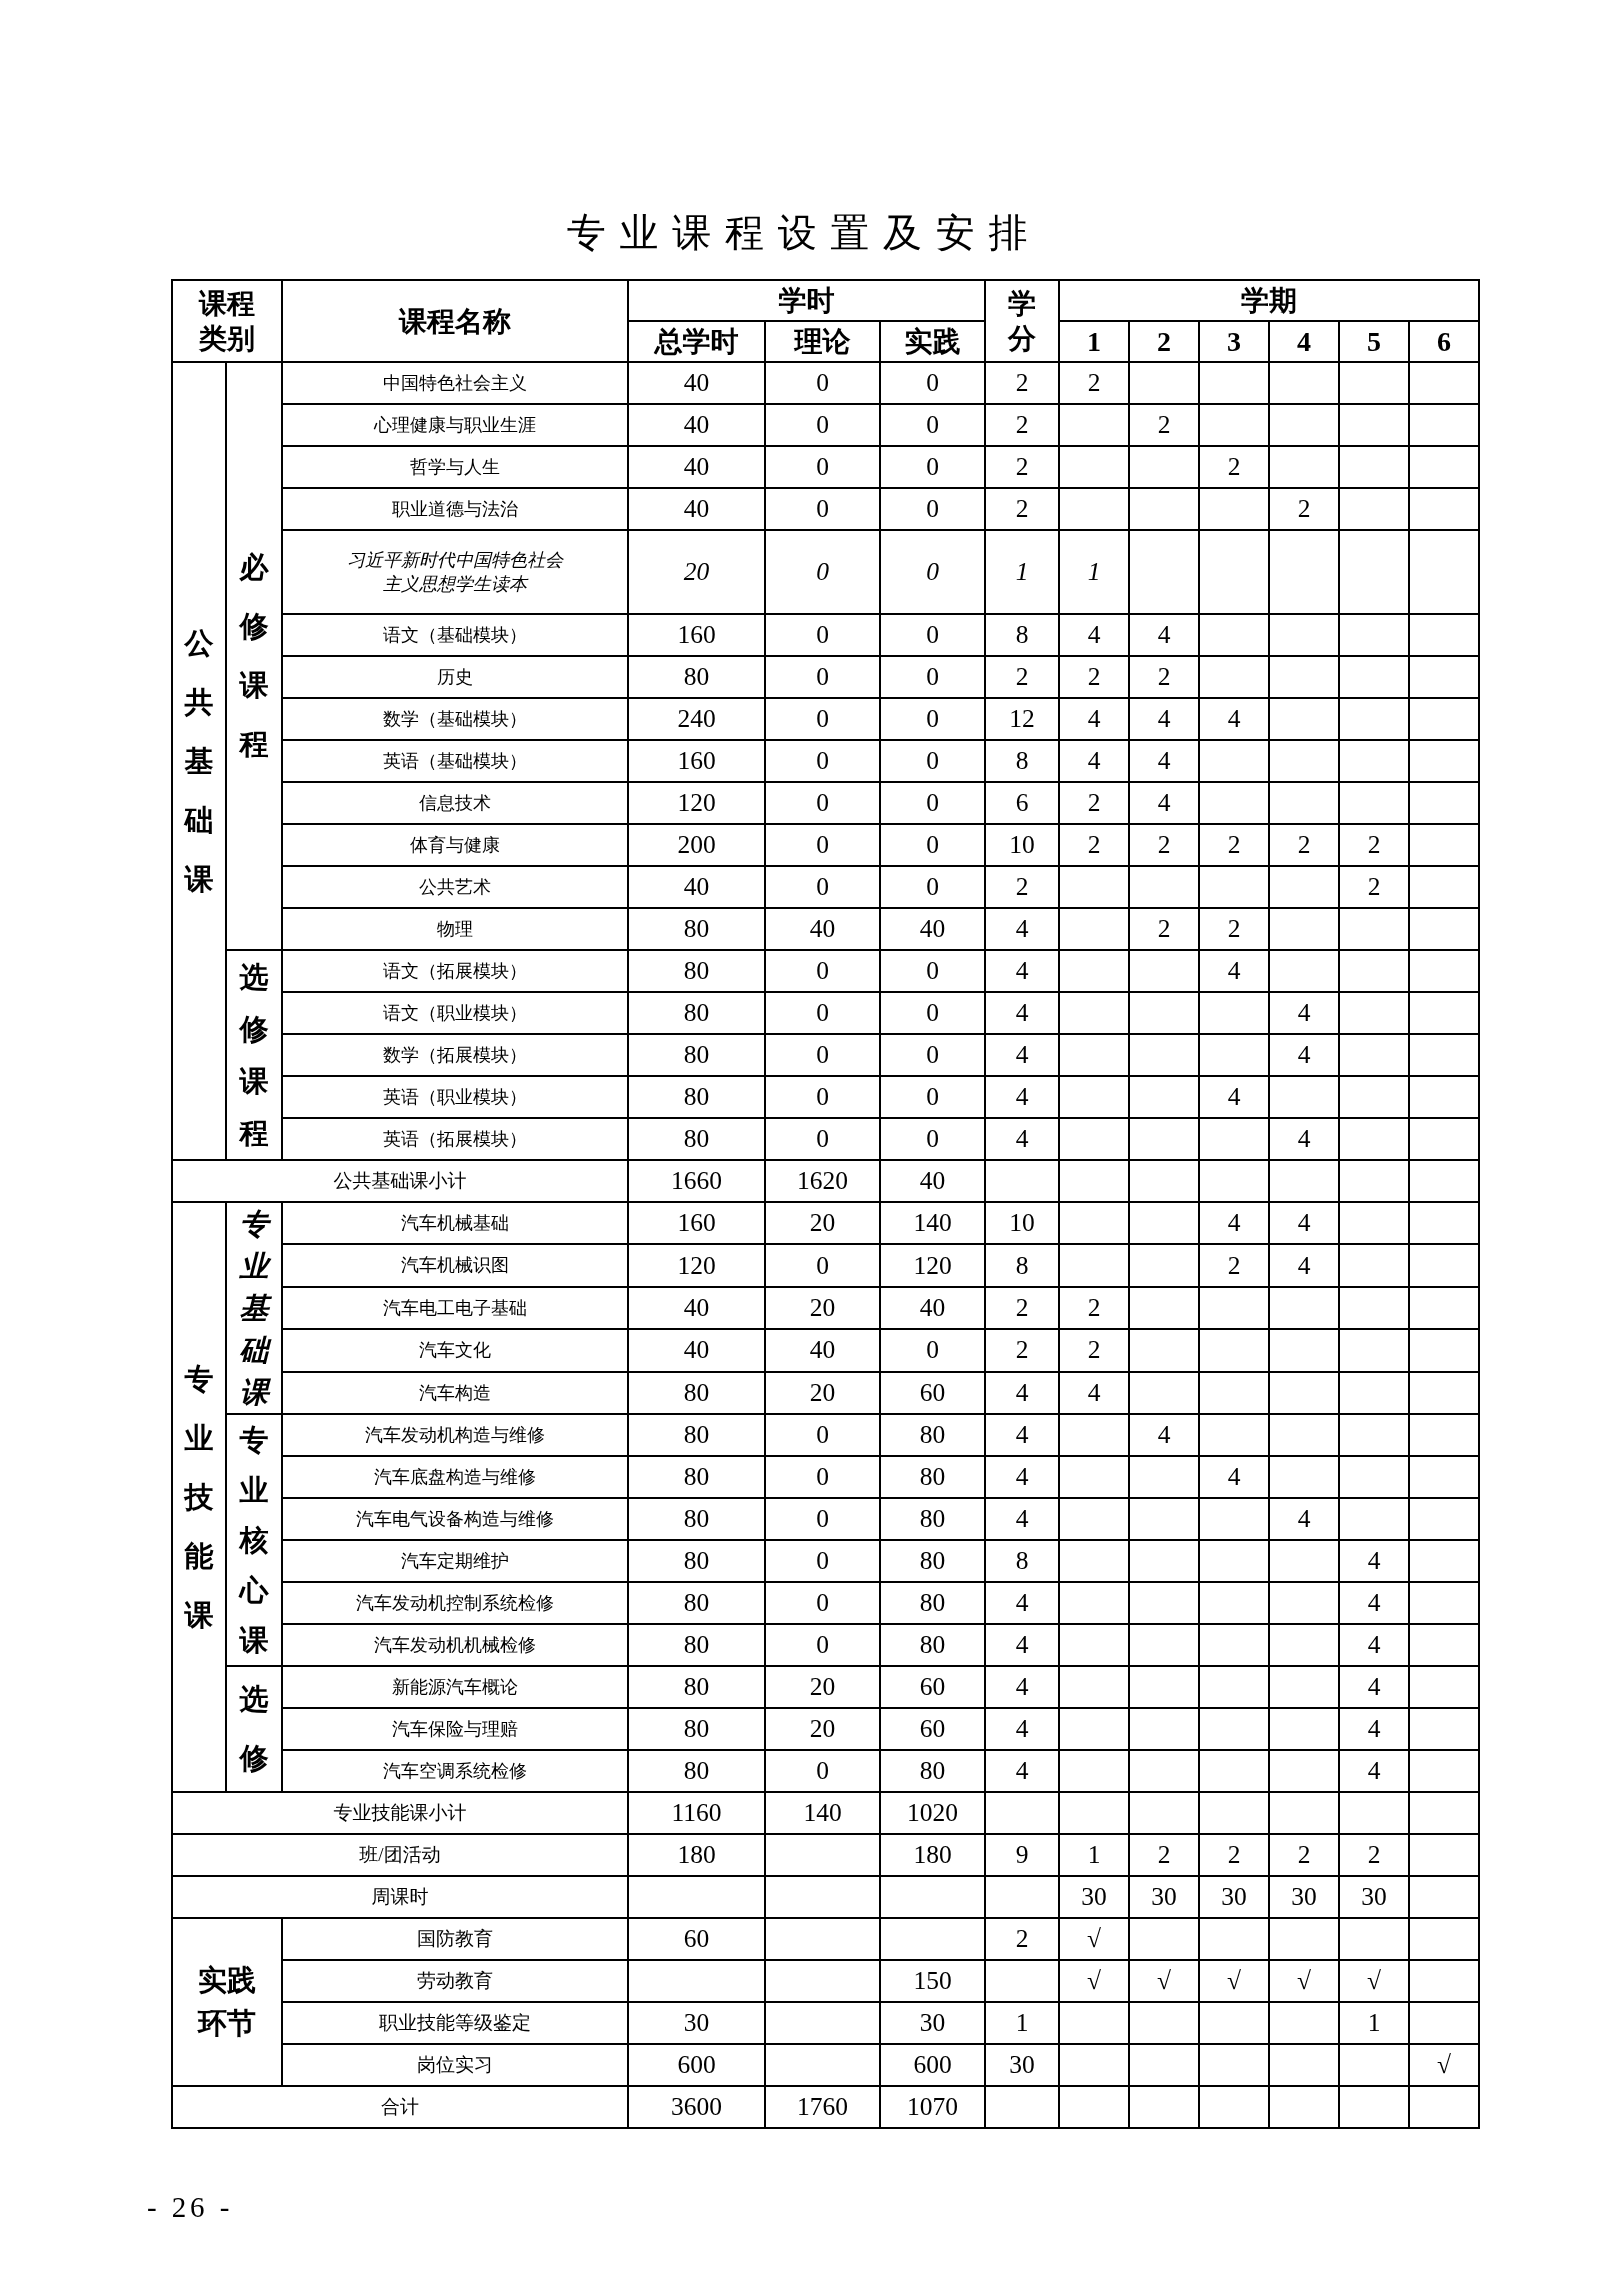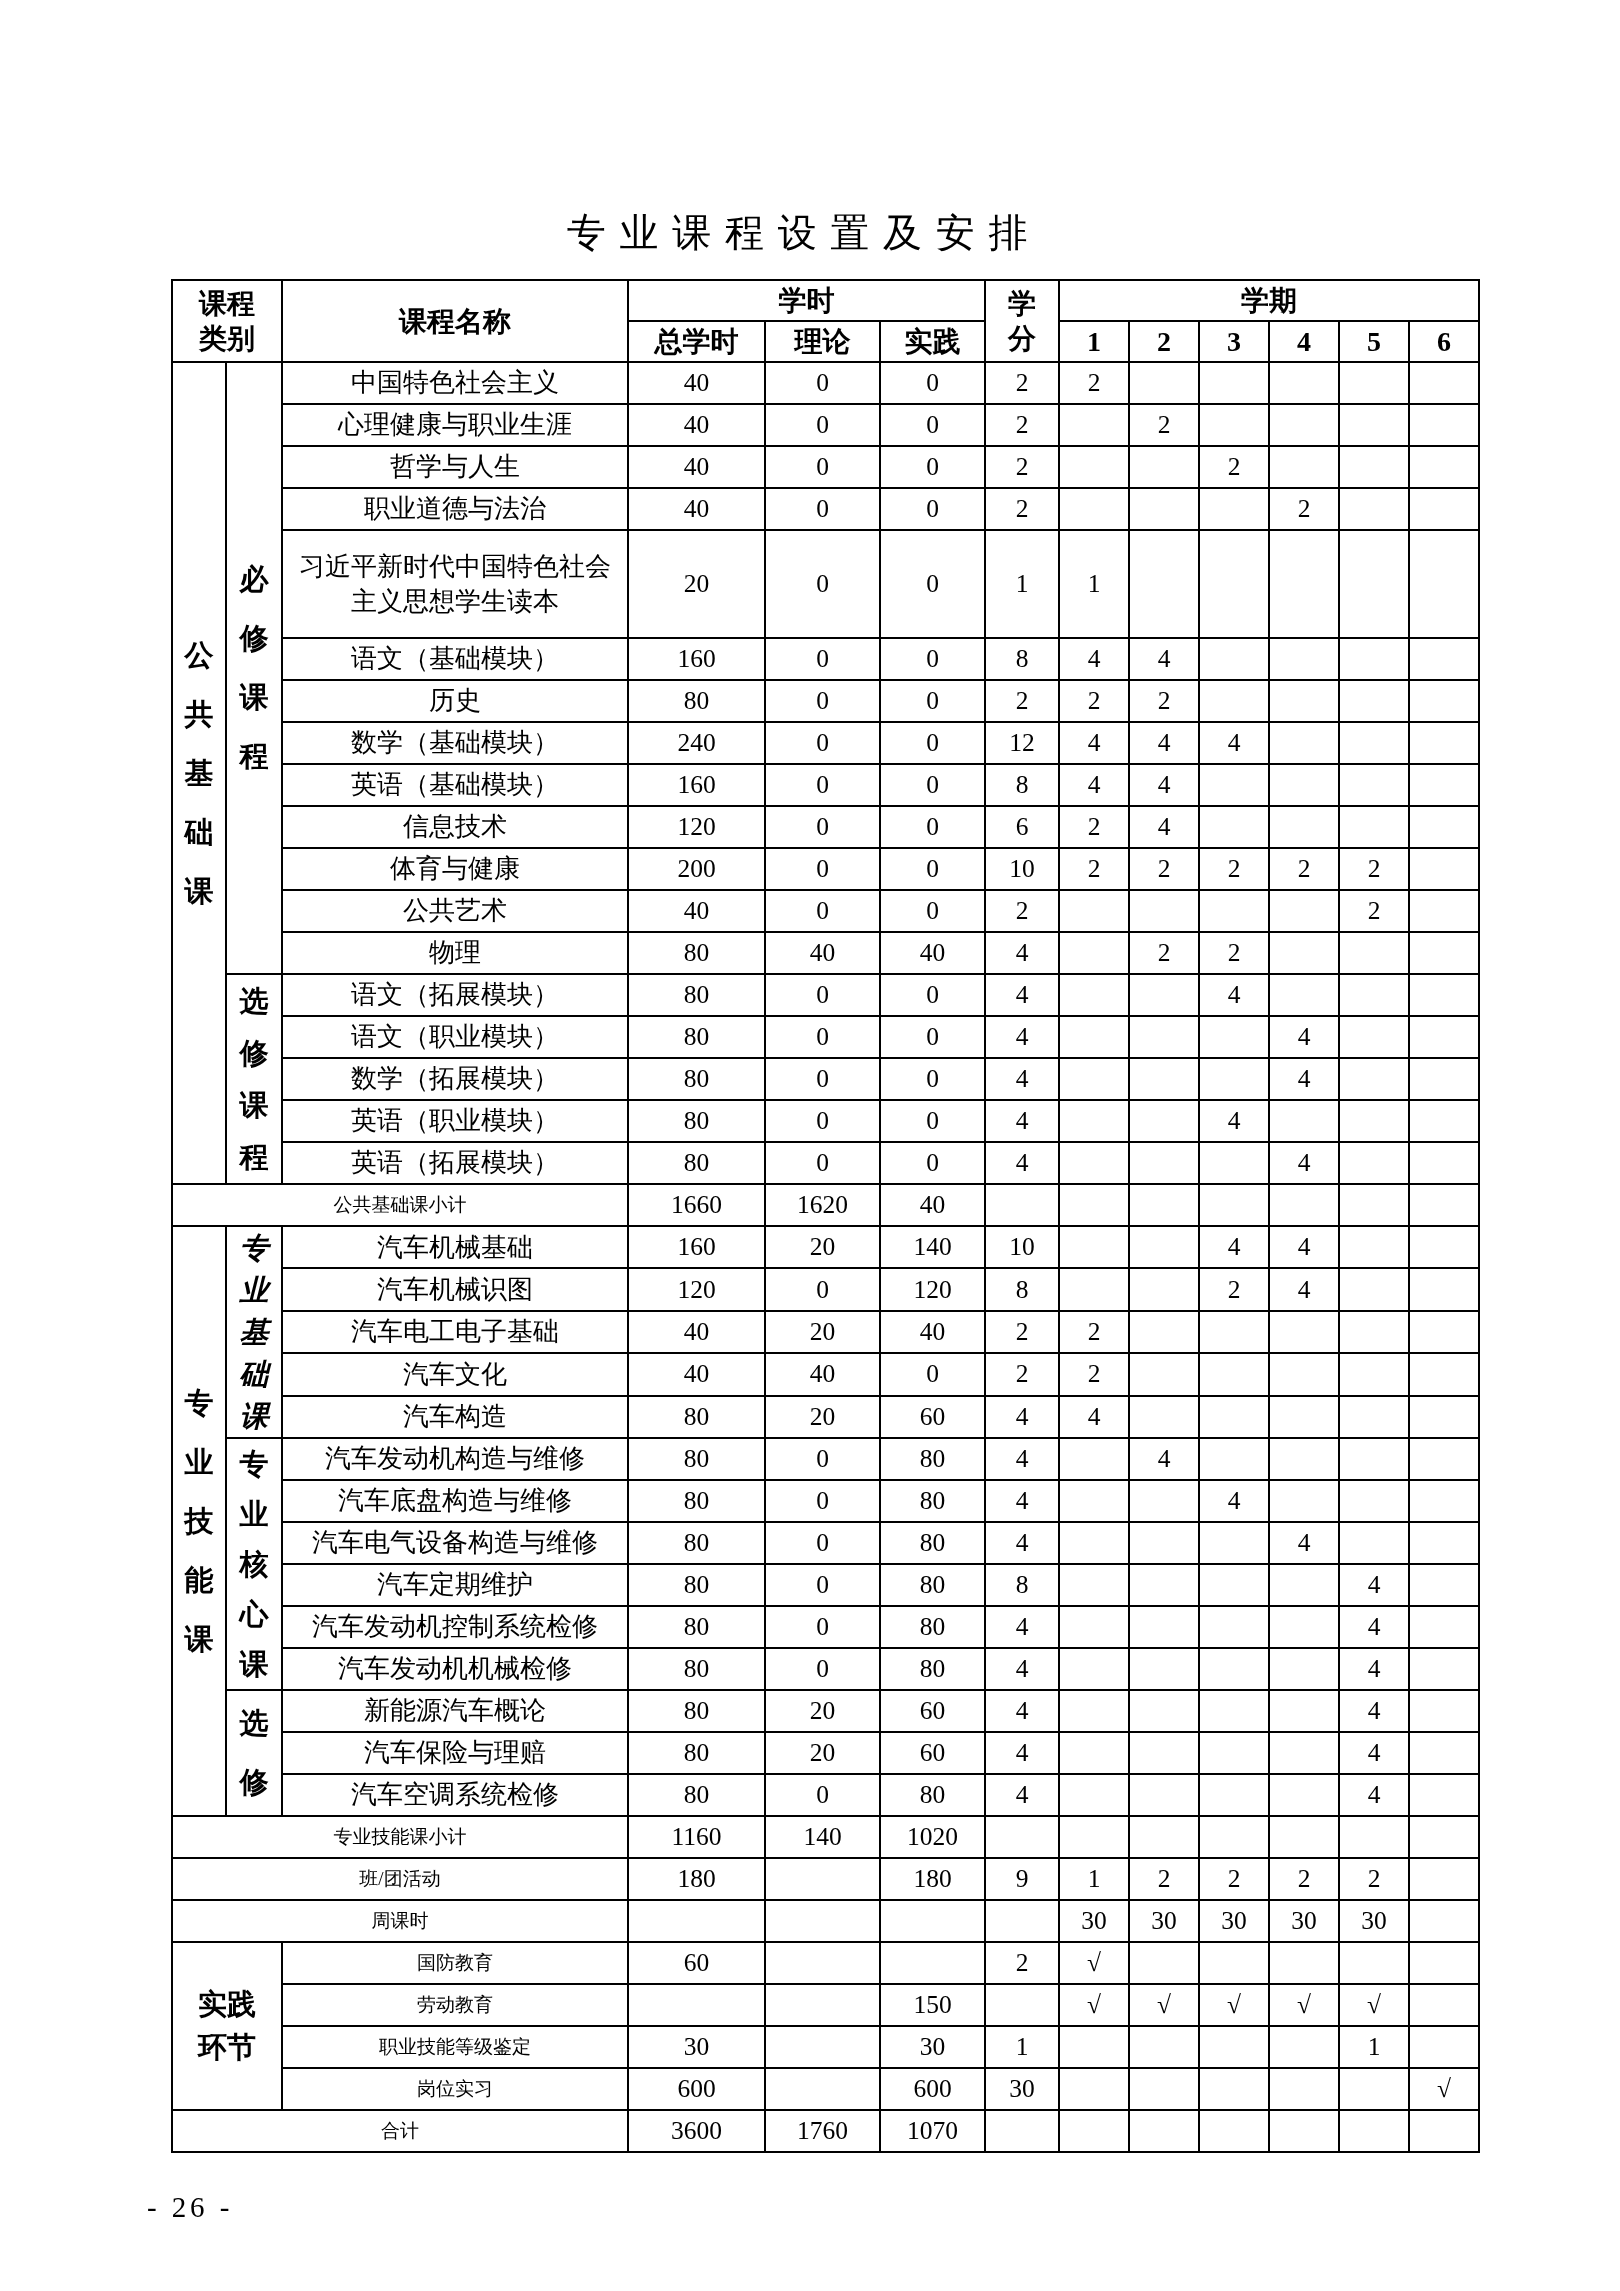--- a/index.html
+++ b/index.html
@@ -29,7 +29,7 @@
   tr.thick-top td { border-top:2.9px solid #000; }
   tr.thick-bottom td { border-bottom:2.9px solid #000; }
   .num { font-size:25.5px; font-weight:normal; }
-  .name { font-size:26px; white-space:pre-line; line-height:1.35; }
+  .name { font-size:18px; white-space:pre-line; line-height:1.35; }
   .name.bold { font-size:19px; font-weight:normal;text-align:center; }
   .vcell { vertical-align:middle;border-radius:19px; }
   .vtext {

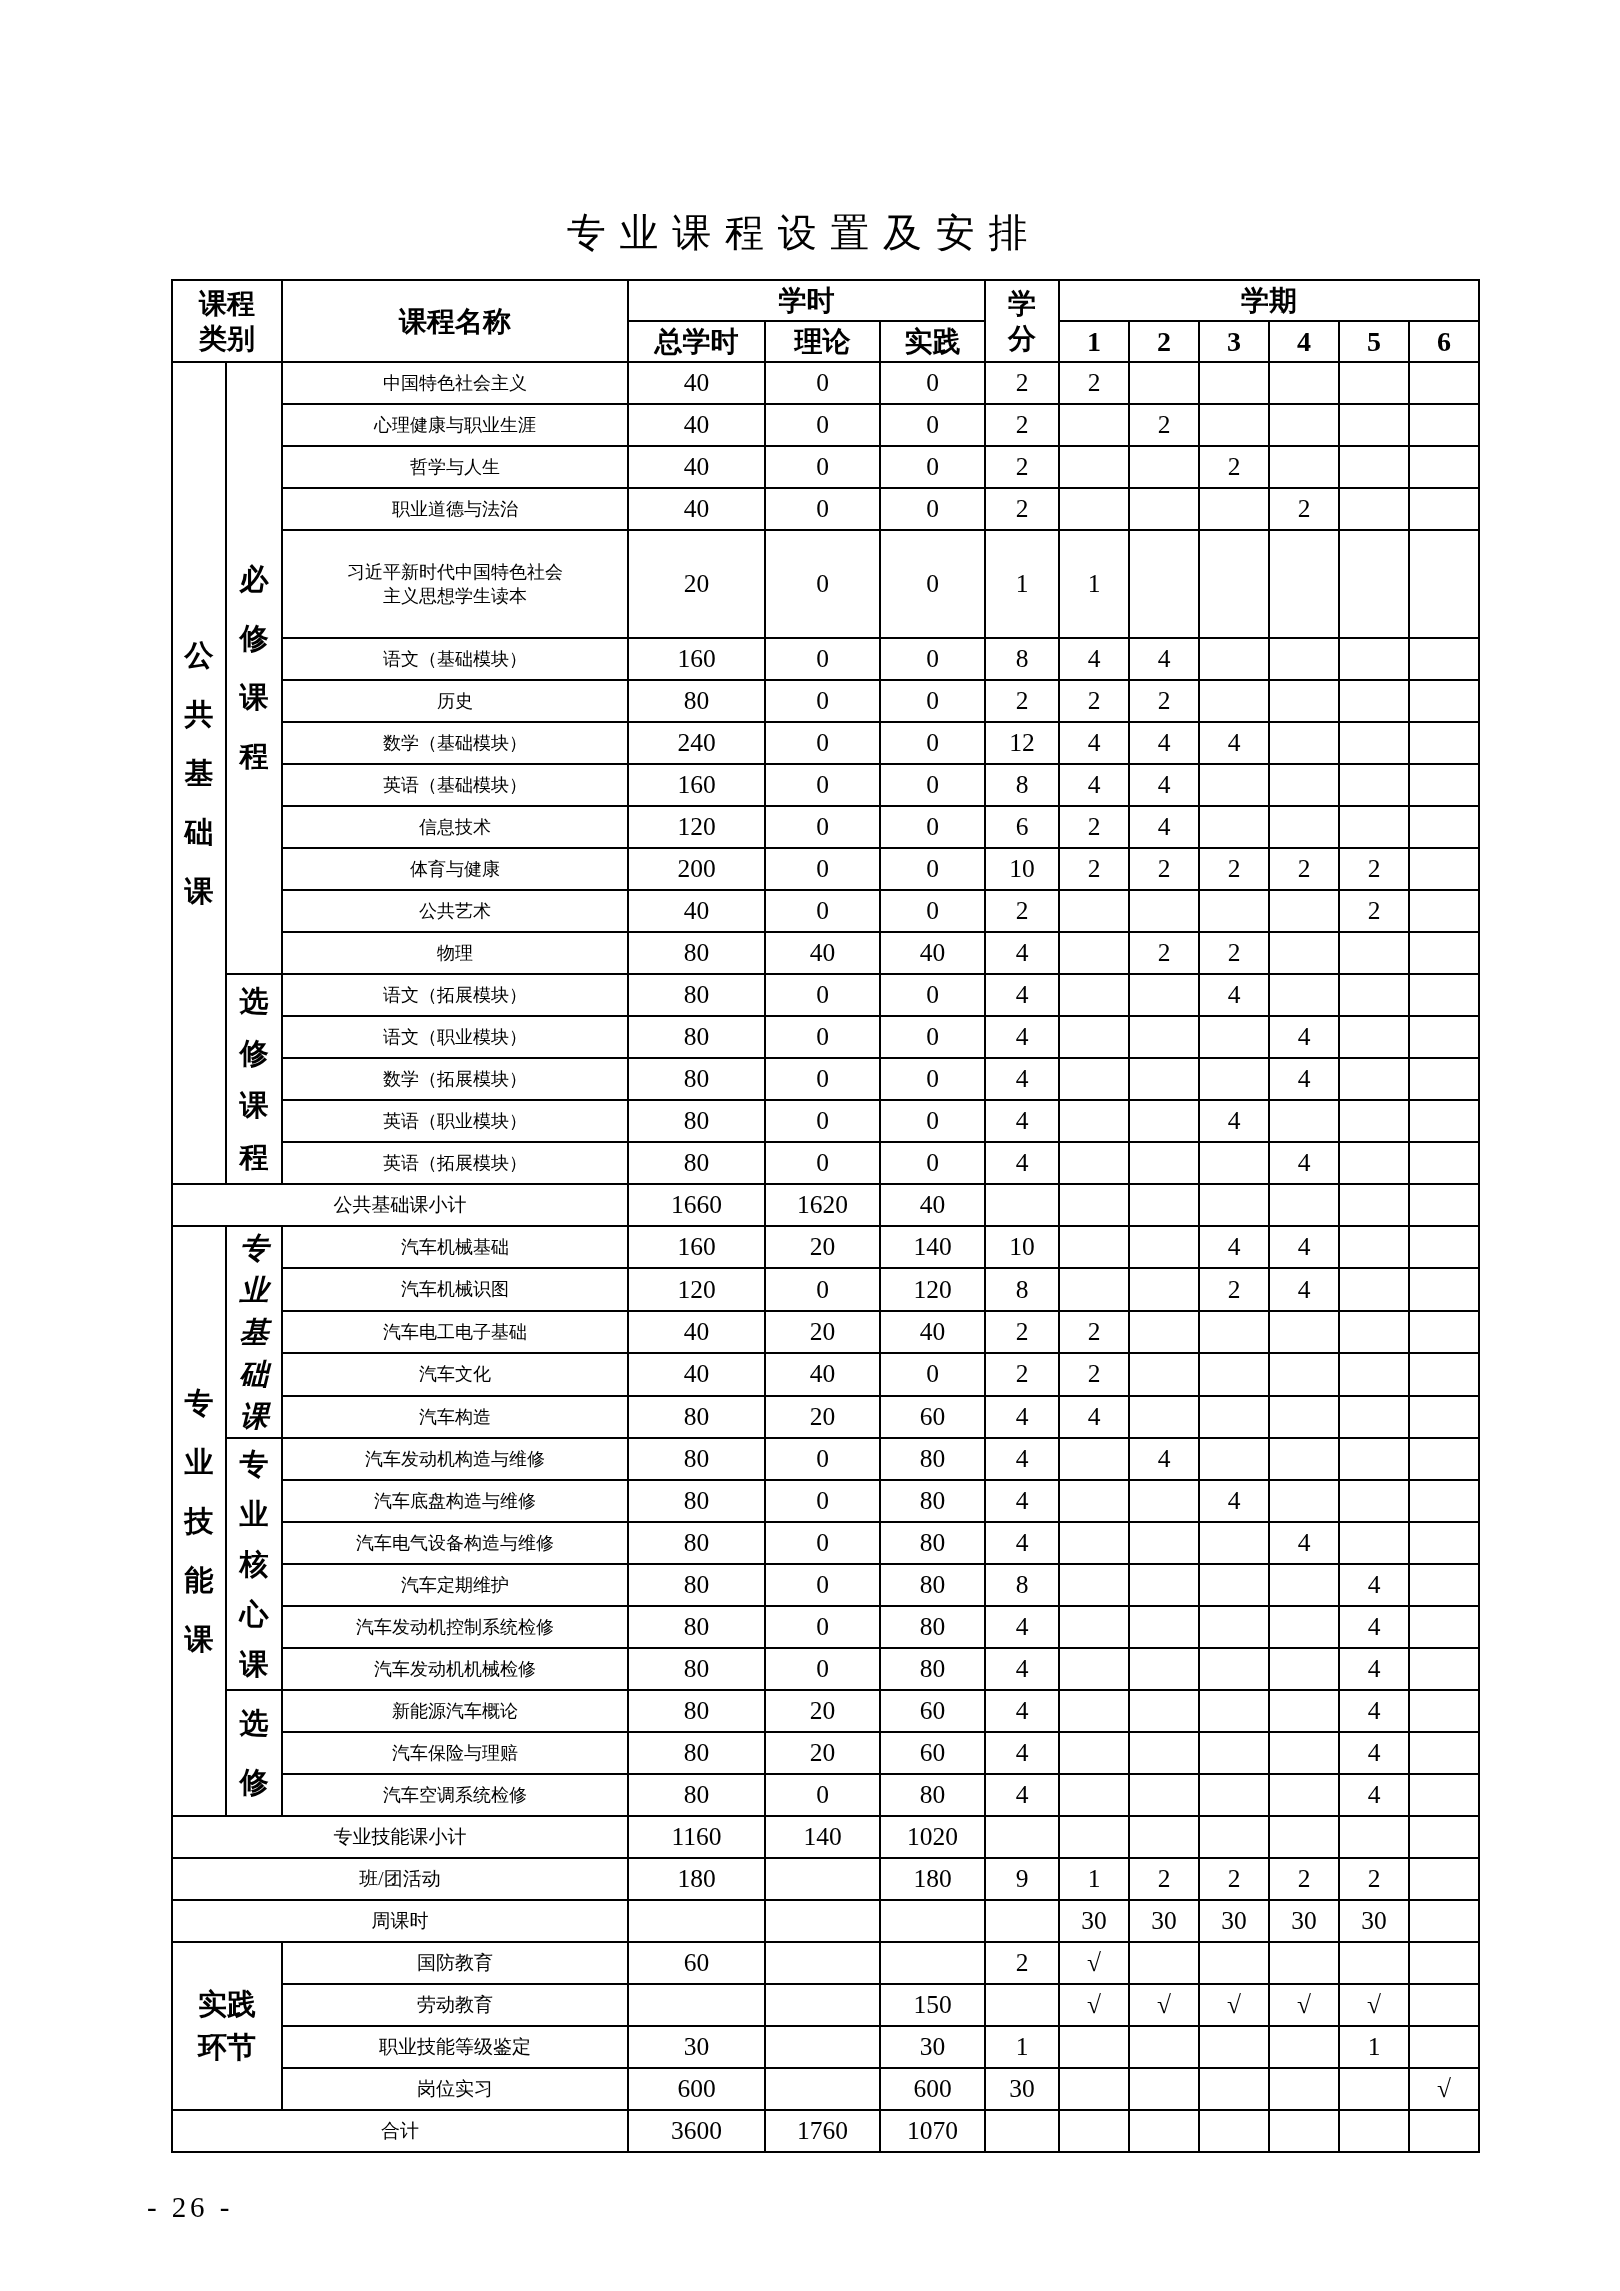--- a/index.html
+++ b/index.html
@@ -25,7 +25,7 @@
   thead tr { height:41px; }
   thead th { font-size:28px; font-weight:bold; line-height:1.25; }
   tbody tr { height:42px; }
-  tbody tr.tall { height:108px; }
+  tbody tr.tall { height:84px;font-style:italic; }
   tr.thick-top td { border-top:2.9px solid #000; }
   tr.thick-bottom td { border-bottom:2.9px solid #000; }
   .num { font-size:25.5px; font-weight:normal; }

